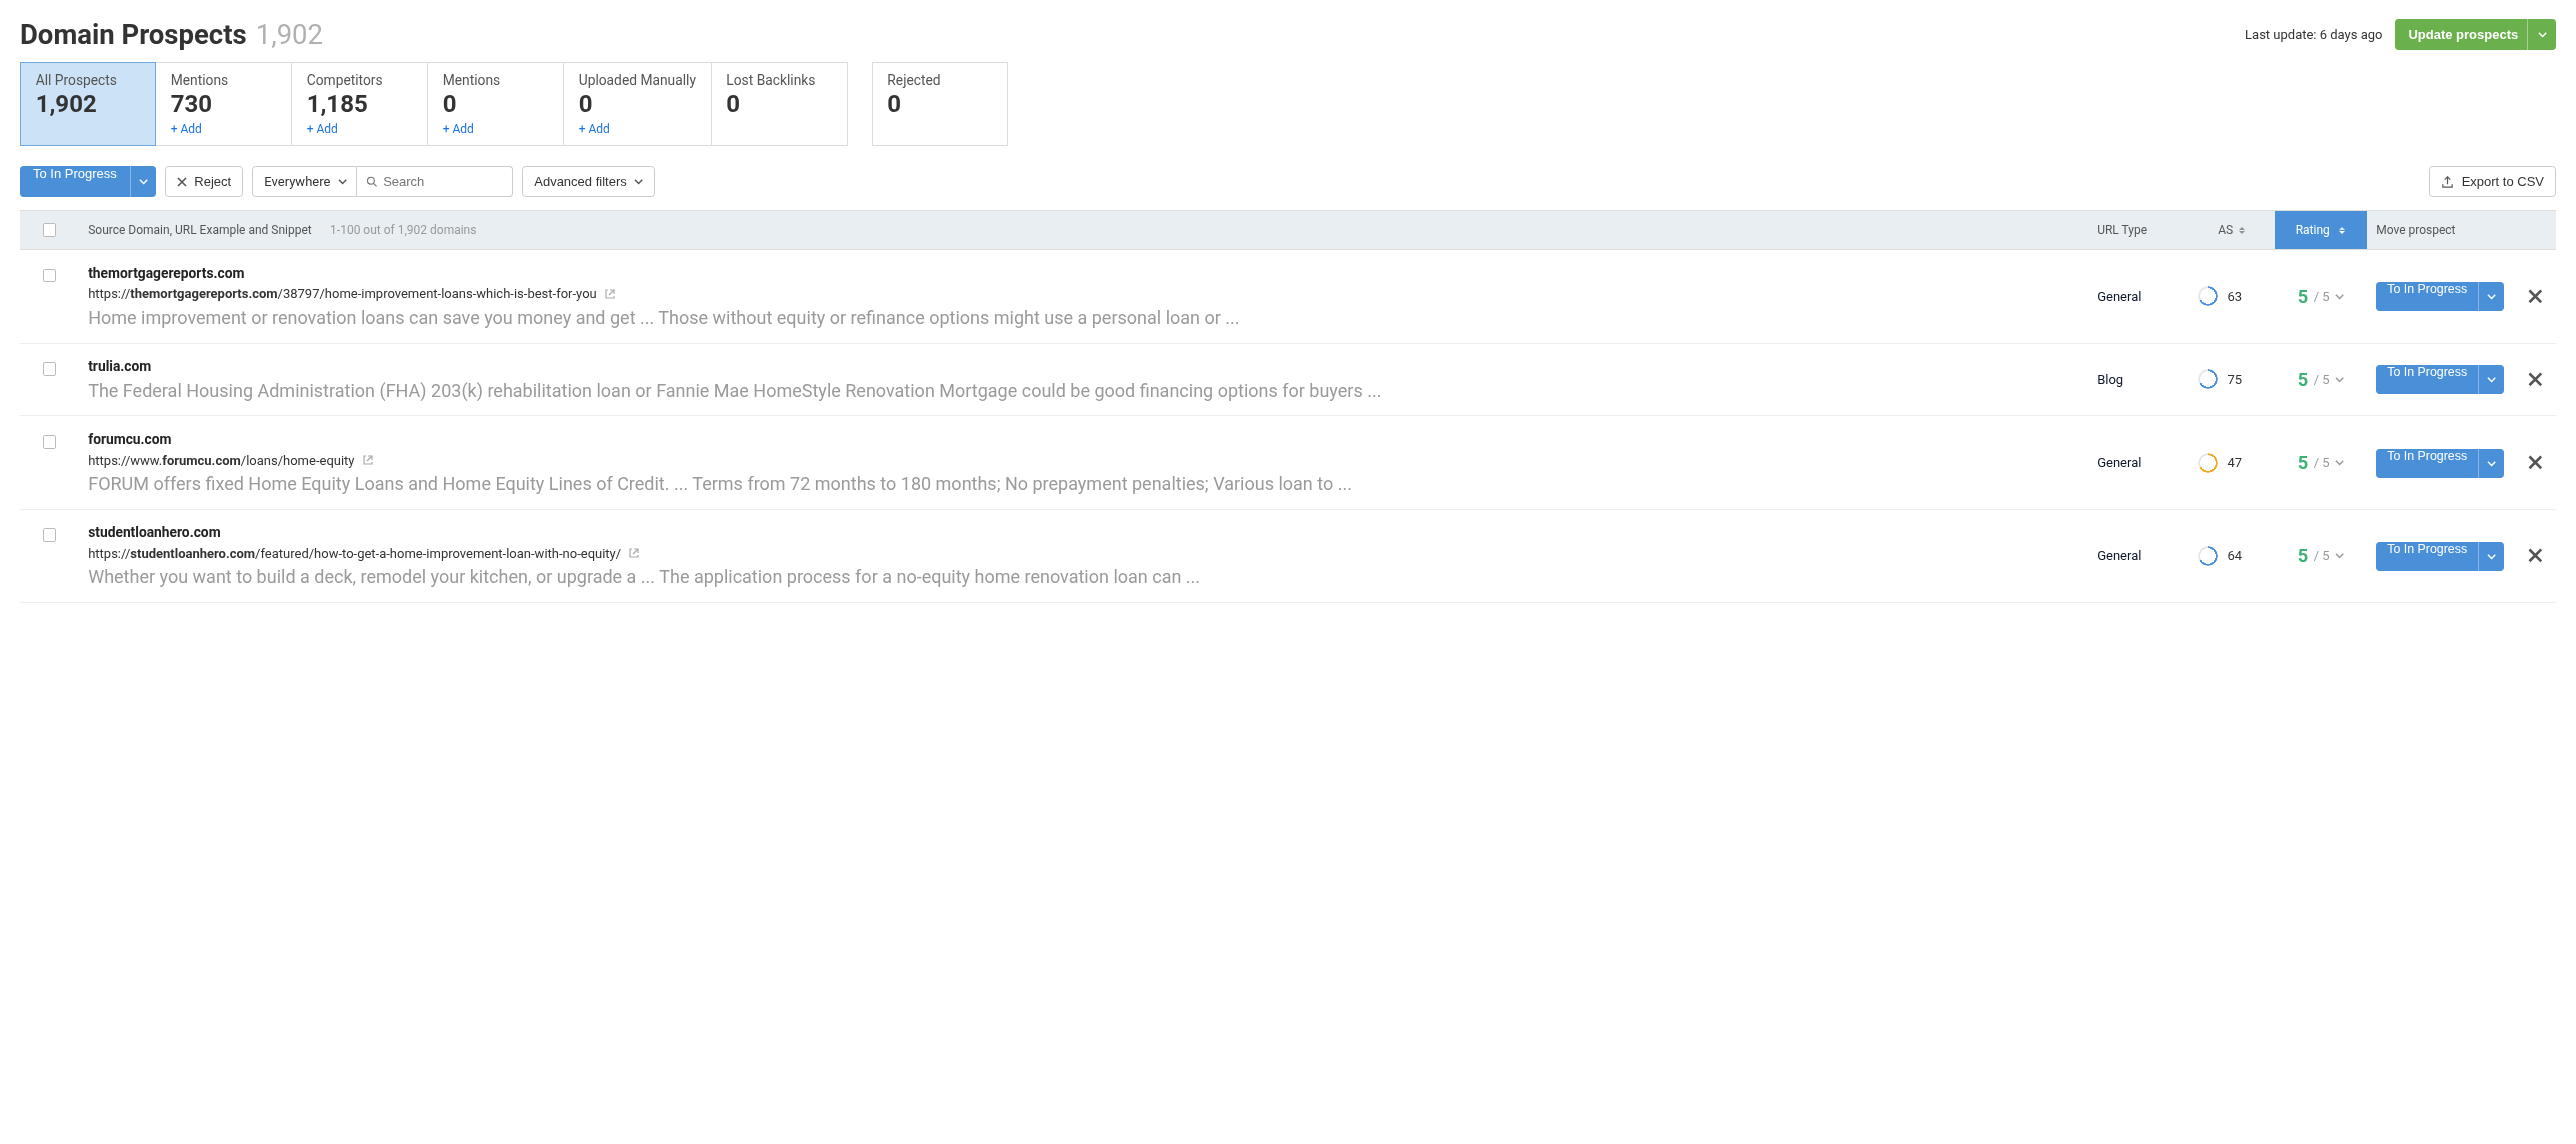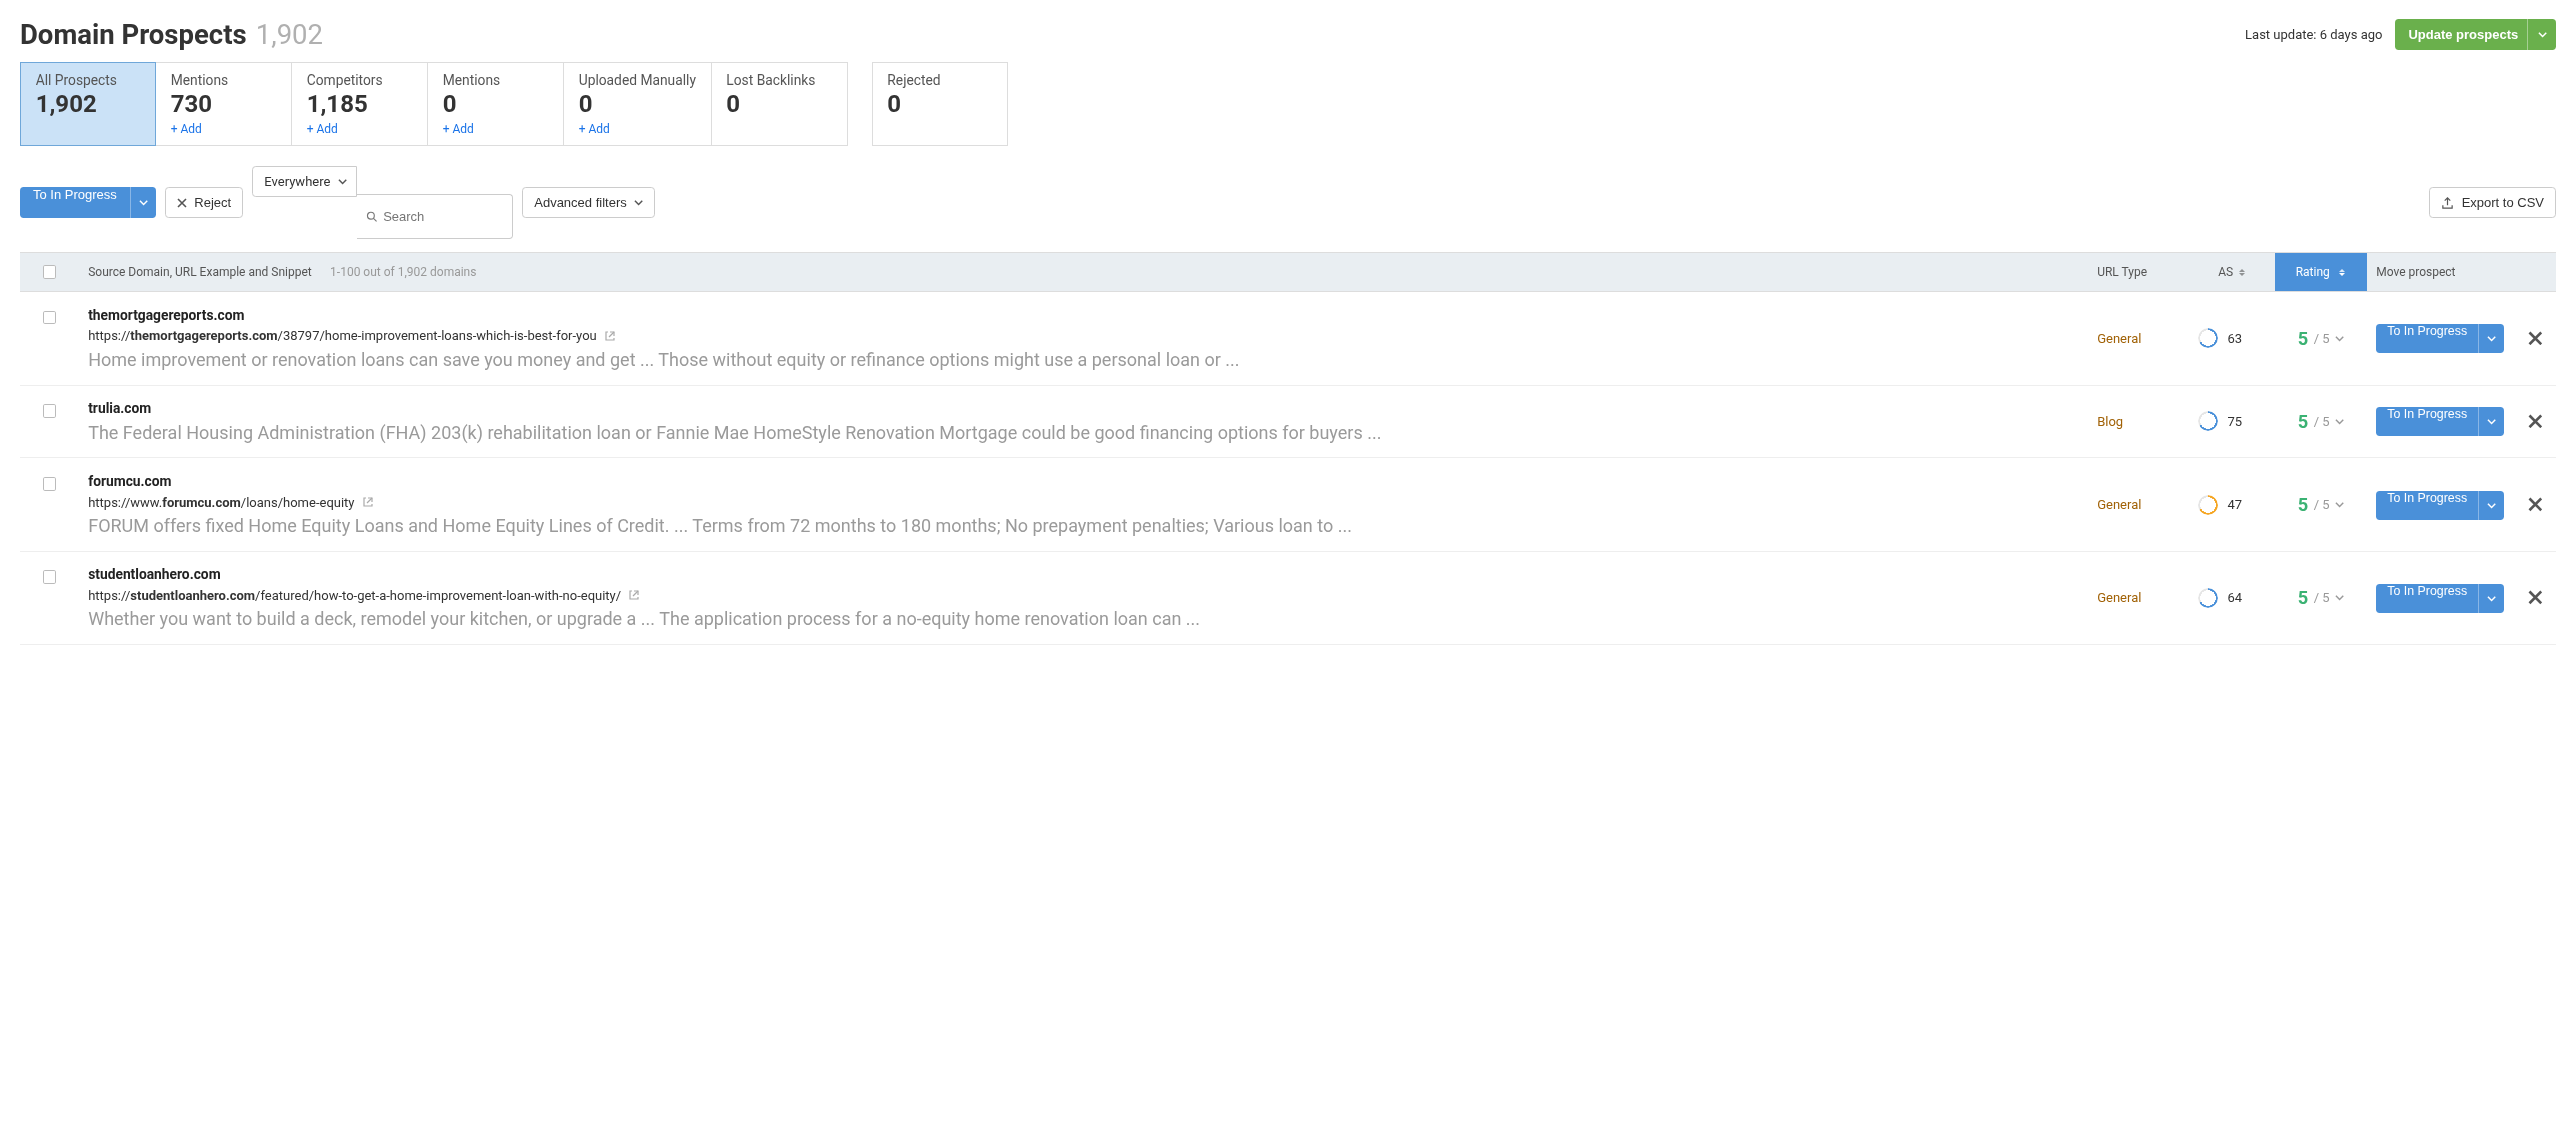--- a/index.html
+++ b/index.html
@@ -34,7 +34,7 @@
   .btn-outline { background:#fff; border:0.9px solid #ccc; color:#333; border-radius:3.7px; height:31px; display:inline-flex; align-items:center; gap:7.3px; padding:0 11px; cursor:pointer; font-size:13px; }
   .select-filter { border:0.9px solid #ccc; border-radius:3.7px 0 0 3.7px; height:31px; display:inline-flex; align-items:center; padding:0 9.2px 0 11px; gap:7.3px; cursor:pointer; font-size:13px; background:#fff; }
   .search-group { display:flex; }
-  .search-input-wrap { border:0.9px solid #ccc; border-left:none; border-radius:0 3.7px 3.7px 0; height:45px; display:inline-flex; align-items:center; padding:0 9.2px; gap:5.5px; width:156px; background:#fff;margin-top:28px; }
+  .search-input-wrap { border:0.9px solid #ccc; border-left:none; border-radius:0 3.7px 3.7px 0; height:31px; display:inline-flex; align-items:center; padding:0 9.2px; gap:5.5px; width:156px; background:#fff; }
   .search-input-wrap input { border:none; outline:none; width:100%; font-size:13px; color:#333; background:transparent; }
   .toolbar-right { margin-left:auto; }
 

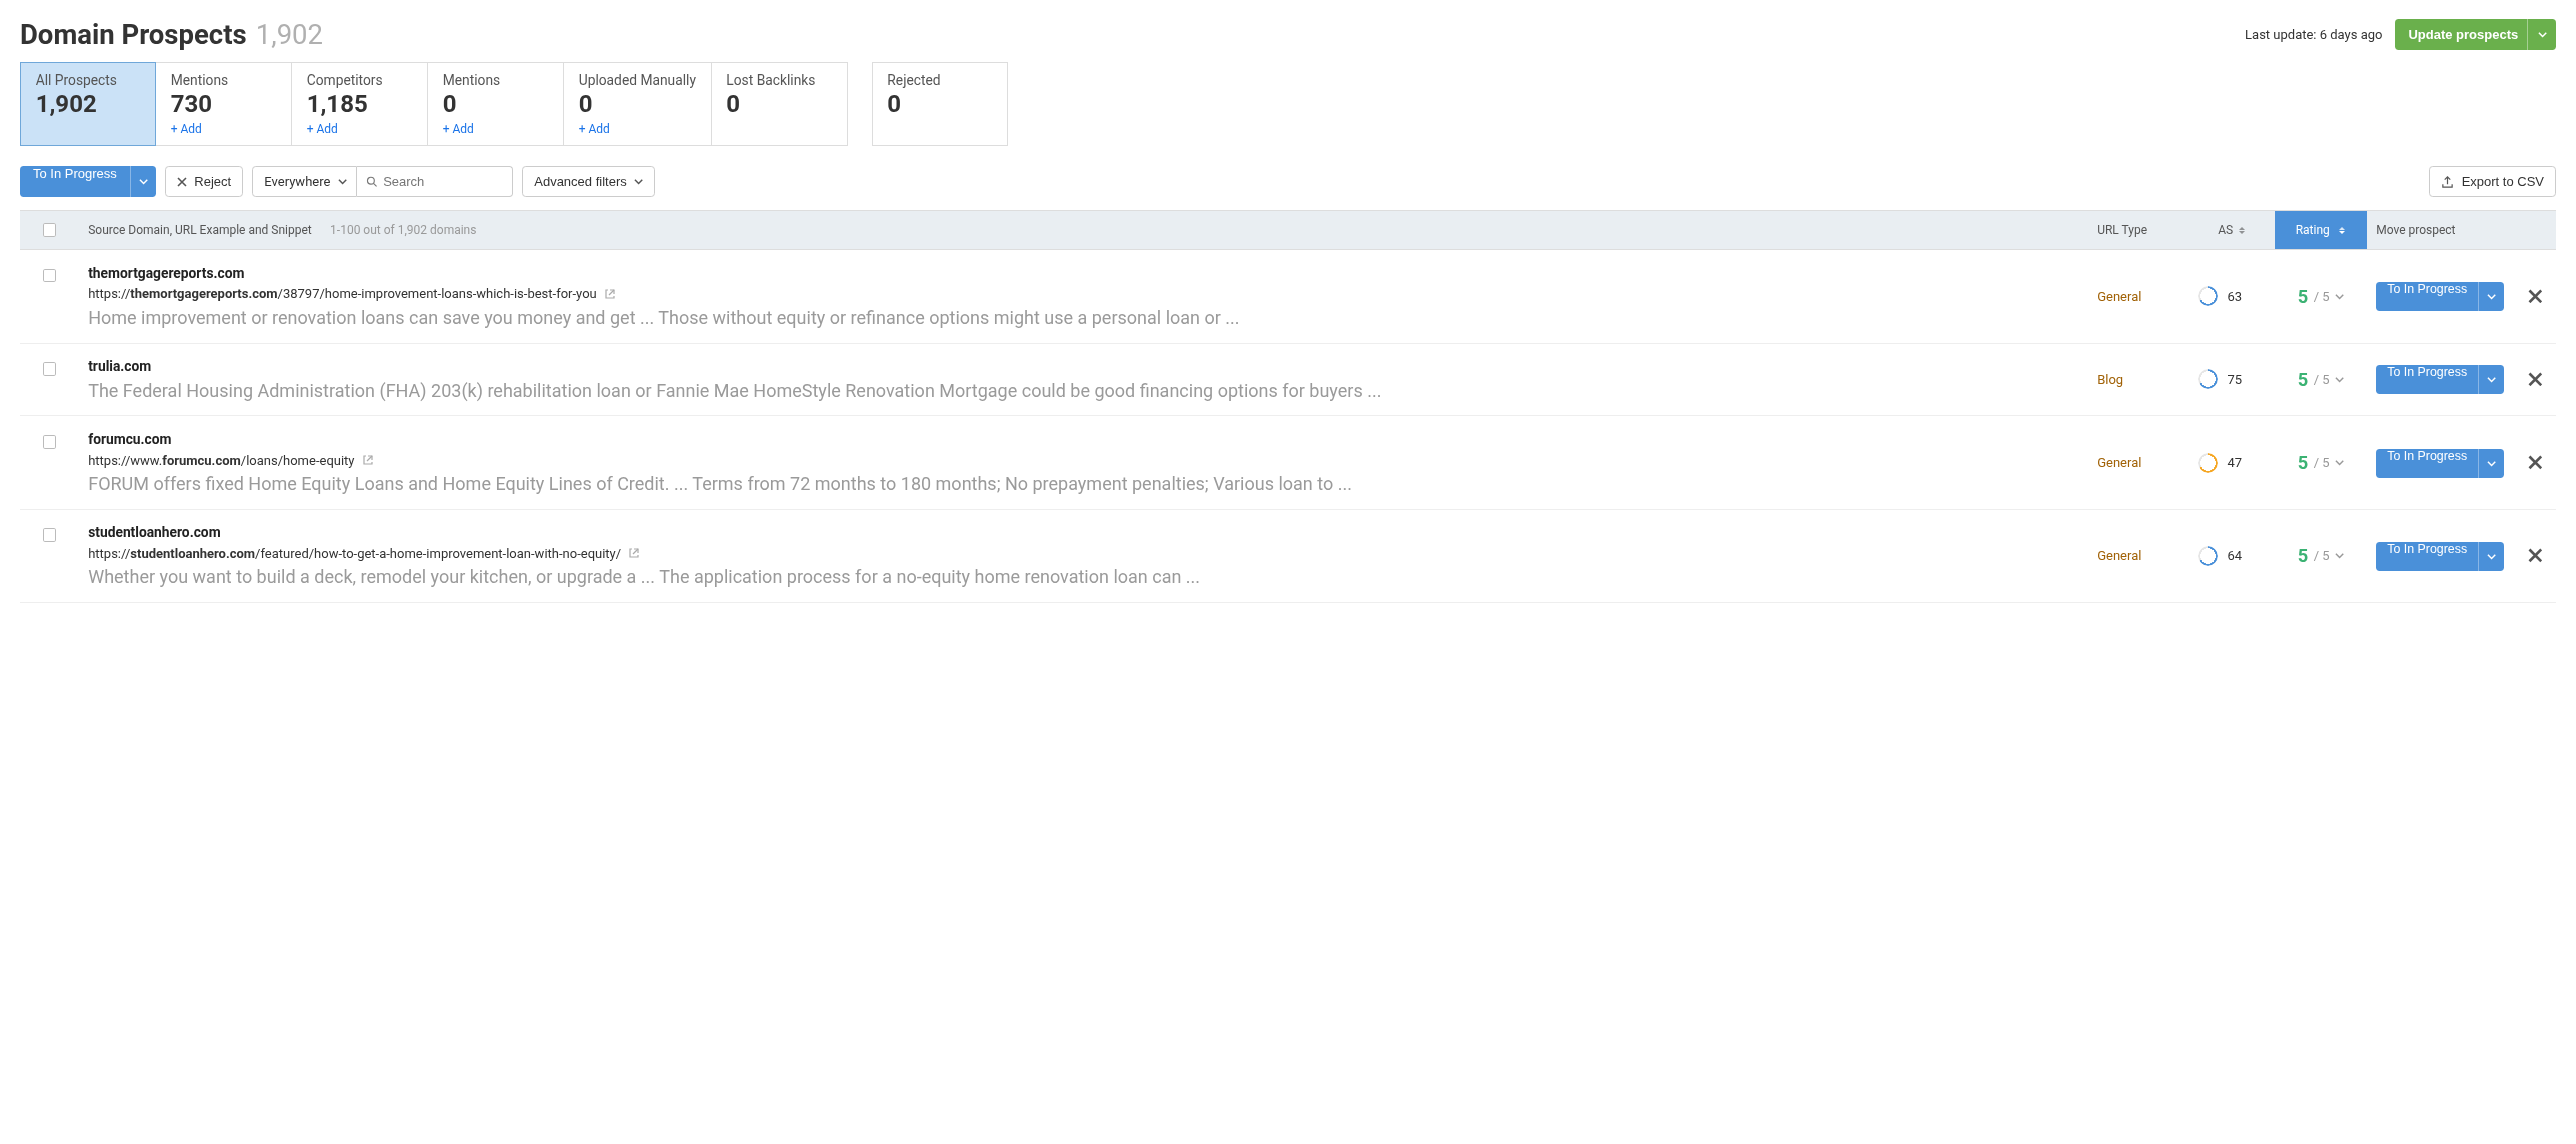--- a/index.html
+++ b/index.html
@@ -60,7 +60,7 @@
   .domain-block .url { font-size:13px; color:#333; margin-bottom:5.5px; display:flex; align-items:center; gap:7.3px; }
   .domain-block .url b { font-weight:700; }
   .domain-block .snippet { font-size:18px; color:#9a9a9a; }
-  .urltype { color:#a16207; }
+  .urltype { color:#0f172a; }
   .as-cell { display:flex; align-items:center; gap:9.2px; justify-content:flex-start; }
   .as-ring { width:20px; height:20px; border-radius:50%; }
   .as-num { color:#333; }

